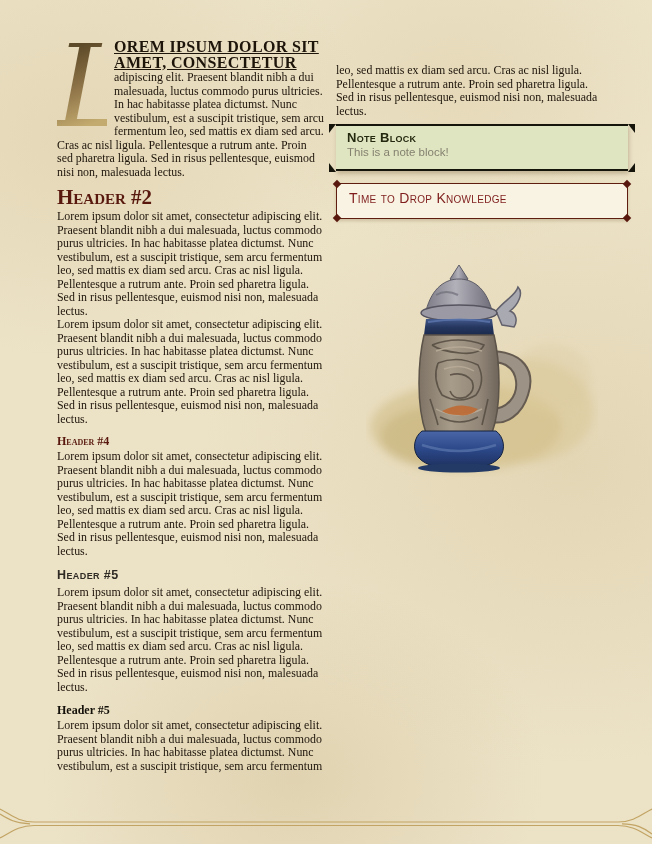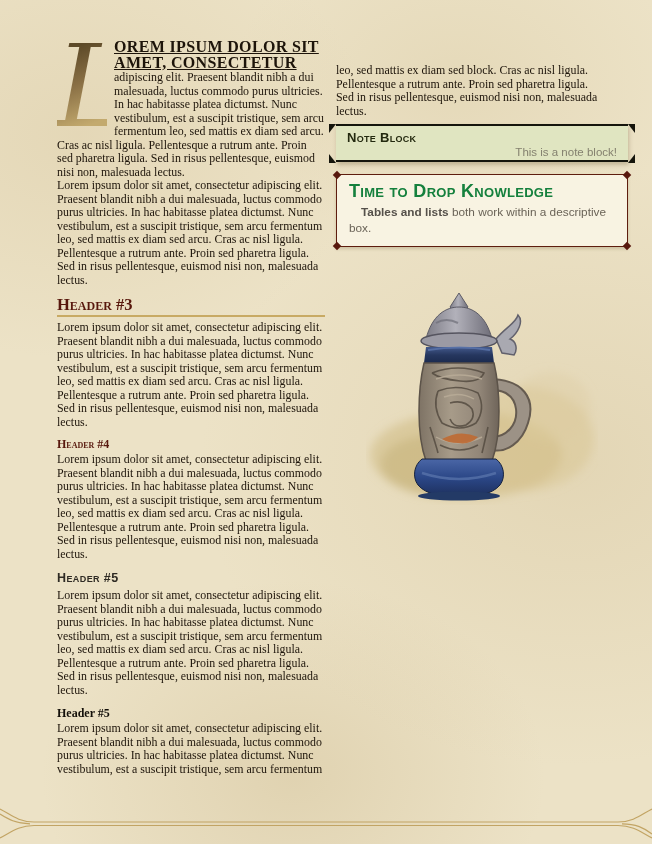--- a/index.html
+++ b/index.html
@@ -89,7 +89,7 @@
   </div>
 
   <div class="col col-right">
-    <p class="body" style="width:272px;">leo, sed mattis ex diam sed block. Cras ac nisl ligula. Pellentesque a rutrum ante. Proin sed pharetra ligula. Sed in risus pellentesque, euismod nisi non, malesuada lectus.</p>
+    <p class="body" style="width:272px;">leo, sed mattis ex diam sed arcu. Cras ac nisl ligula. Pellentesque a rutrum ante. Proin sed pharetra ligula. Sed in risus pellentesque, euismod nisi non, malesuada lectus.</p>
 
     <div class="note">
       <span class="nc nc-tl"></span>

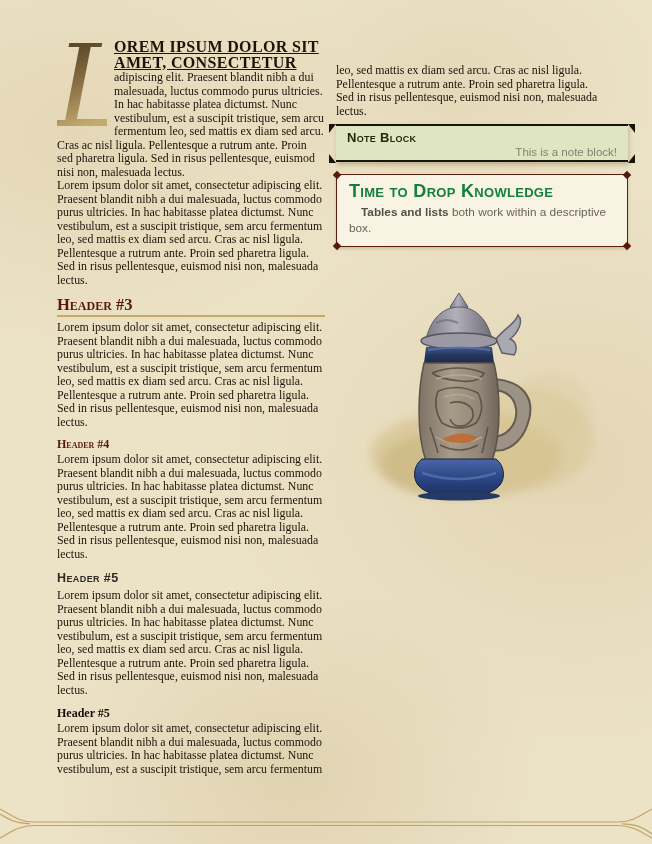--- a/index.html
+++ b/index.html
@@ -41,7 +41,7 @@
   .note{
     position:relative;background:#e0e5c1;margin-top:6px;
     border-top:2.5px solid #15150c;border-bottom:2.5px solid #15150c;
-    padding:4px 11px 2px 11px;
+    padding:4px 11px 11px 11px;
     box-shadow:1px 3px 4px rgba(80,60,20,.25);
   }
   .nc{position:absolute;width:0;height:0;border-style:solid;}

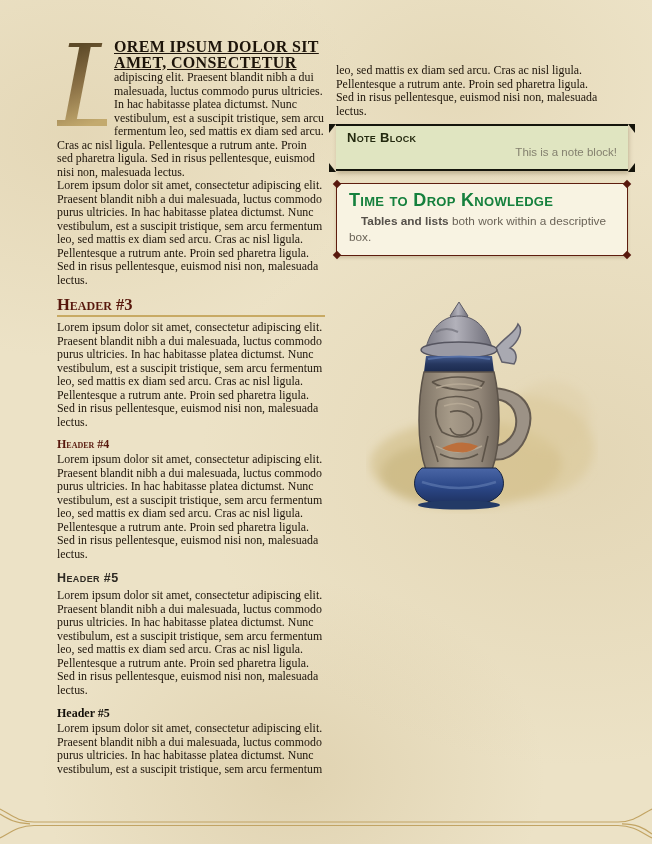--- a/index.html
+++ b/index.html
@@ -50,7 +50,7 @@
   .nc-bl{left:-7px;bottom:-2.5px;border-width:0 7px 9px 0;border-color:transparent transparent #15150c transparent;}
   .nc-br{right:-7px;bottom:-2.5px;border-width:0 0 9px 7px;border-color:transparent transparent #15150c transparent;}
   .note-title{font-family:"Liberation Sans",sans-serif;font-variant:small-caps;font-weight:700;font-size:13px;color:#23290f;letter-spacing:.3px;}
-  .note-text{font-family:"Liberation Sans",sans-serif;font-size:11.5px;color:#84816f;margin-top:1px;text-align:right;}
+  .note-text{font-family:"Liberation Sans",sans-serif;font-size:11.5px;color:#84816f;margin-top:1px;}
   
   .desc{
     position:relative;background:#f8f3e2;margin-top:12px;

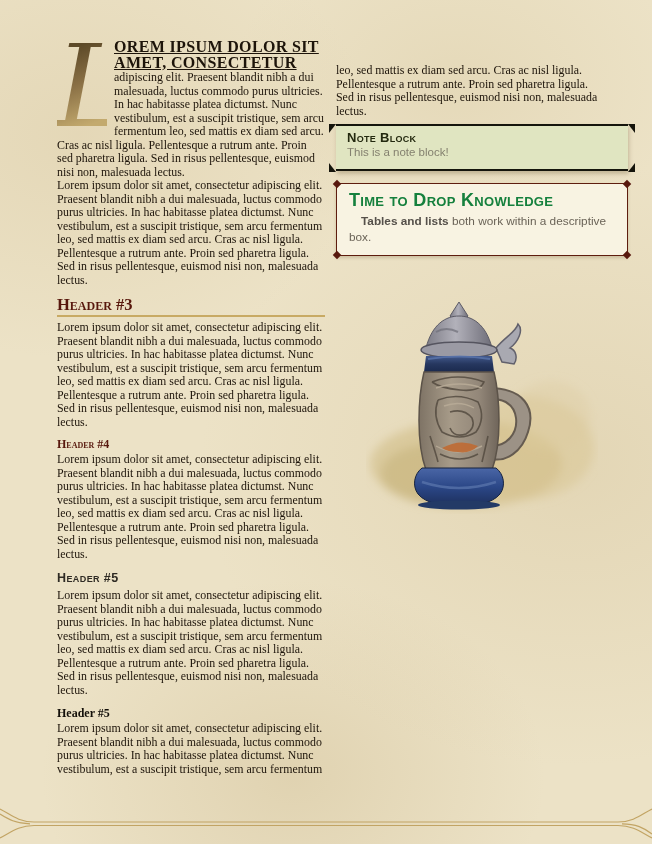--- a/index.html
+++ b/index.html
@@ -77,6 +77,7 @@
     <p class="body">
       <span class="dropcap">L</span><span class="lead-caps">orem ipsum dolor sit amet, consectetur</span><span> adipiscing elit. Praesent blandit nibh a dui malesuada, luctus commodo purus ultricies. In hac habitasse platea dictumst. Nunc vestibulum, est a suscipit tristique, sem arcu fermentum leo, sed mattis ex diam sed arcu. Cras ac nisl ligula. Pellentesque a rutrum ante. Proin sed pharetra ligula. Sed in risus pellentesque, euismod nisi non, malesuada lectus.</span>
     </p>
+    <h2 style="clear:both;">Header #2</h2>
     <p class="body">Lorem ipsum dolor sit amet, consectetur adipiscing elit. Praesent blandit nibh a dui malesuada, luctus commodo purus ultricies. In hac habitasse platea dictumst. Nunc vestibulum, est a suscipit tristique, sem arcu fermentum leo, sed mattis ex diam sed arcu. Cras ac nisl ligula. Pellentesque a rutrum ante. Proin sed pharetra ligula. Sed in risus pellentesque, euismod nisi non, malesuada lectus.</p>
     <h3>Header #3</h3>
     <p class="body">Lorem ipsum dolor sit amet, consectetur adipiscing elit. Praesent blandit nibh a dui malesuada, luctus commodo purus ultricies. In hac habitasse platea dictumst. Nunc vestibulum, est a suscipit tristique, sem arcu fermentum leo, sed mattis ex diam sed arcu. Cras ac nisl ligula. Pellentesque a rutrum ante. Proin sed pharetra ligula. Sed in risus pellentesque, euismod nisi non, malesuada lectus.</p>

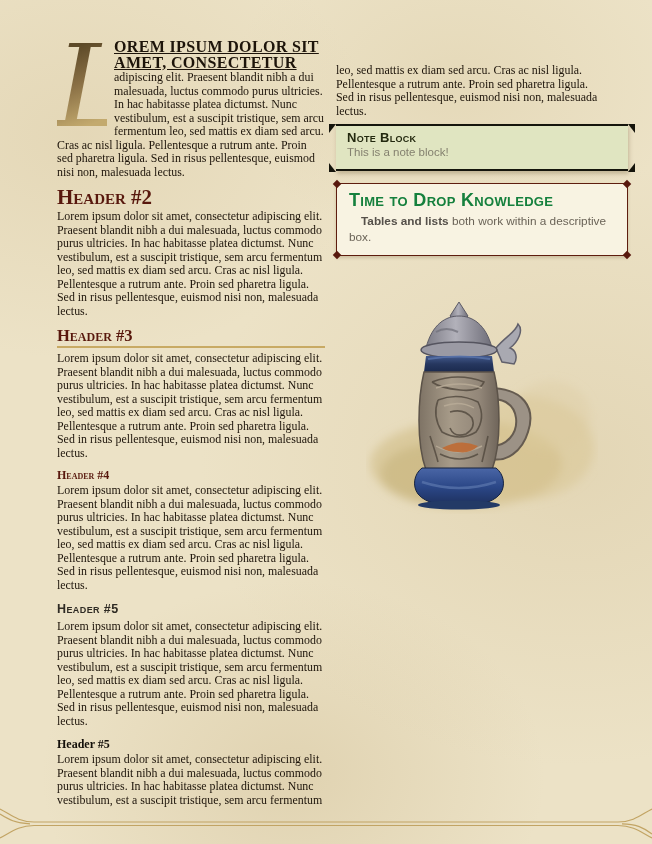--- a/index.html
+++ b/index.html
@@ -61,7 +61,7 @@
   .dot{position:absolute;width:6px;height:6px;background:#58180D;transform:rotate(45deg);}
   .dot-tl{left:-3px;top:-3px;} .dot-tr{right:-3px;top:-3px;}
   .dot-bl{left:-3px;bottom:-3px;} .dot-br{right:-3px;bottom:-3px;}
-  .desc-title{font-family:"Liberation Sans",sans-serif;font-variant:small-caps;font-weight:700;font-size:18px;color:#15803d;letter-spacing:.3px;margin-bottom:2px;}
+  .desc-title{font-family:"Liberation Sans",sans-serif;font-variant:small-caps;font-weight:400;font-size:14px;color:#7f1d1d;letter-spacing:.3px;margin-bottom:2px;}
   .desc-p{font-family:"Liberation Sans",sans-serif;font-size:11.8px;line-height:16px;color:#6a6357;margin:0;}
   .desc-p.indent{text-indent:12px;}
   .desc-p b{color:#55504a;}

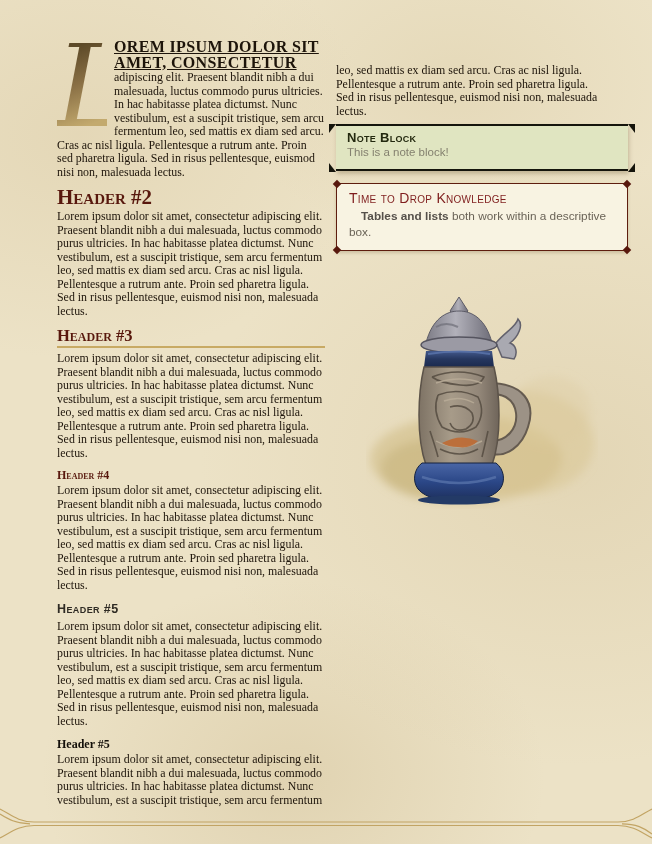--- a/index.html
+++ b/index.html
@@ -107,7 +107,6 @@
       <span class="dot dot-bl"></span>
       <span class="dot dot-br"></span>
       <div class="desc-title">Time to Drop Knowledge</div>
-      <p class="desc-p indent"><b>Tables and lists</b><span> both work within a descriptive box.</span></p>
     </div>
 
     <div class="illo">

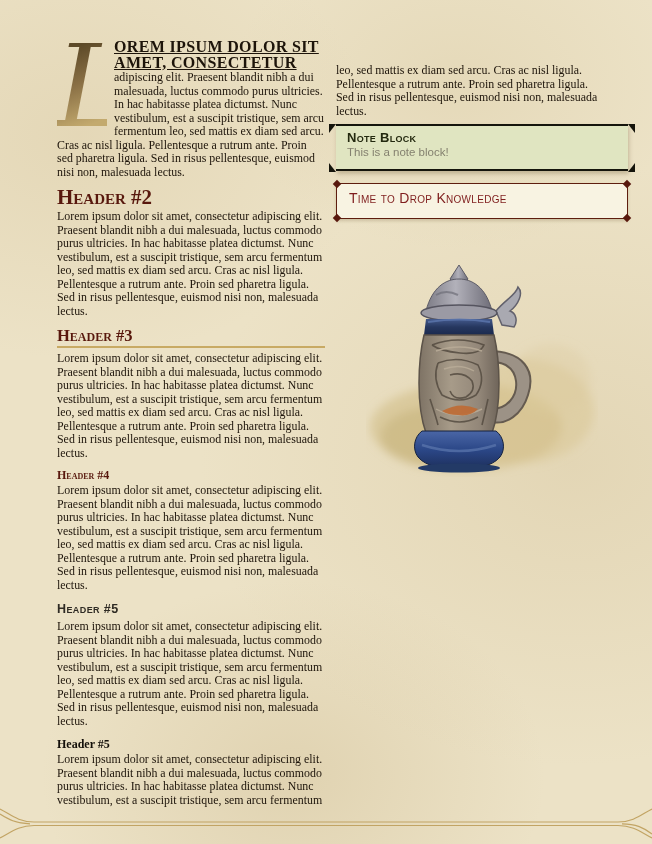--- a/index.html
+++ b/index.html
@@ -79,7 +79,6 @@
     </p>
     <h2 style="clear:both;">Header #2</h2>
     <p class="body">Lorem ipsum dolor sit amet, consectetur adipiscing elit. Praesent blandit nibh a dui malesuada, luctus commodo purus ultricies. In hac habitasse platea dictumst. Nunc vestibulum, est a suscipit tristique, sem arcu fermentum leo, sed mattis ex diam sed arcu. Cras ac nisl ligula. Pellentesque a rutrum ante. Proin sed pharetra ligula. Sed in risus pellentesque, euismod nisi non, malesuada lectus.</p>
-    <h3>Header #3</h3>
     <p class="body">Lorem ipsum dolor sit amet, consectetur adipiscing elit. Praesent blandit nibh a dui malesuada, luctus commodo purus ultricies. In hac habitasse platea dictumst. Nunc vestibulum, est a suscipit tristique, sem arcu fermentum leo, sed mattis ex diam sed arcu. Cras ac nisl ligula. Pellentesque a rutrum ante. Proin sed pharetra ligula. Sed in risus pellentesque, euismod nisi non, malesuada lectus.</p>
     <h4>Header #4</h4>
     <p class="body">Lorem ipsum dolor sit amet, consectetur adipiscing elit. Praesent blandit nibh a dui malesuada, luctus commodo purus ultricies. In hac habitasse platea dictumst. Nunc vestibulum, est a suscipit tristique, sem arcu fermentum leo, sed mattis ex diam sed arcu. Cras ac nisl ligula. Pellentesque a rutrum ante. Proin sed pharetra ligula. Sed in risus pellentesque, euismod nisi non, malesuada lectus.</p>

